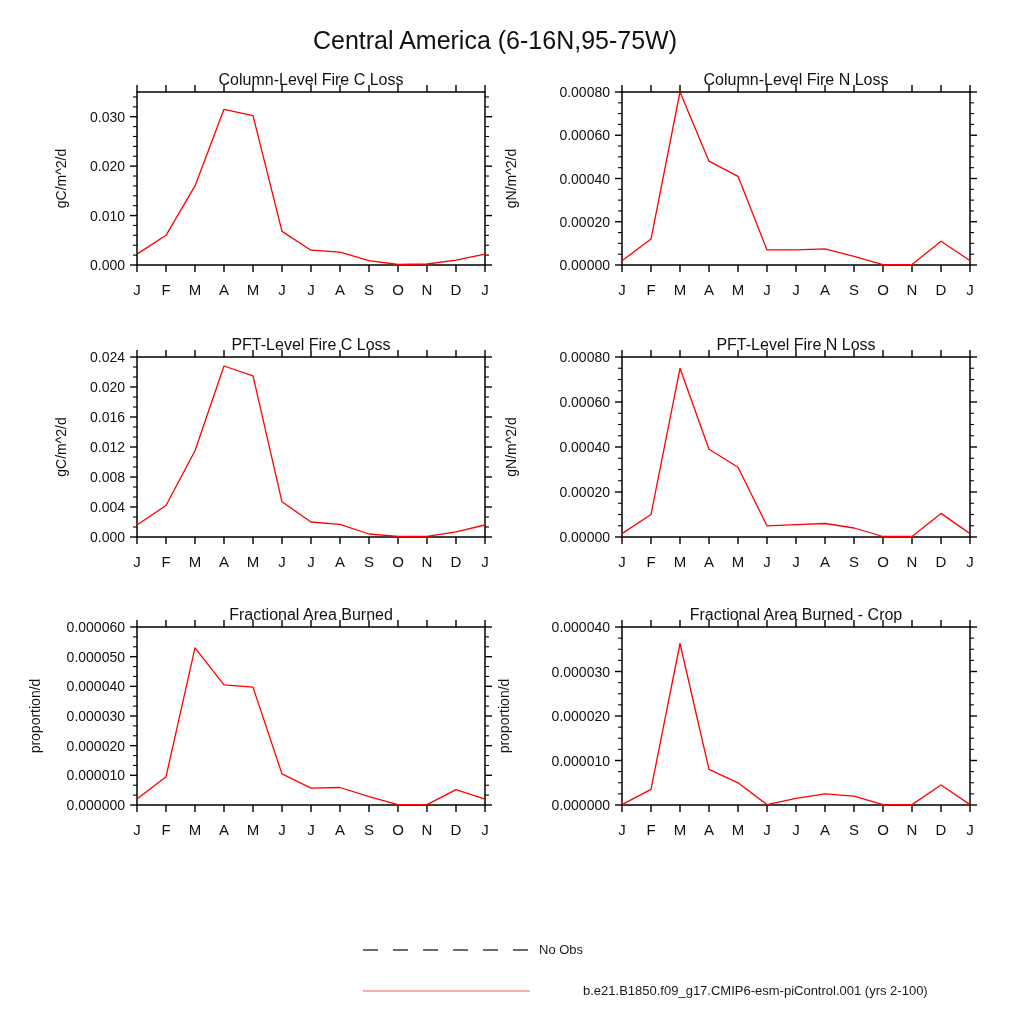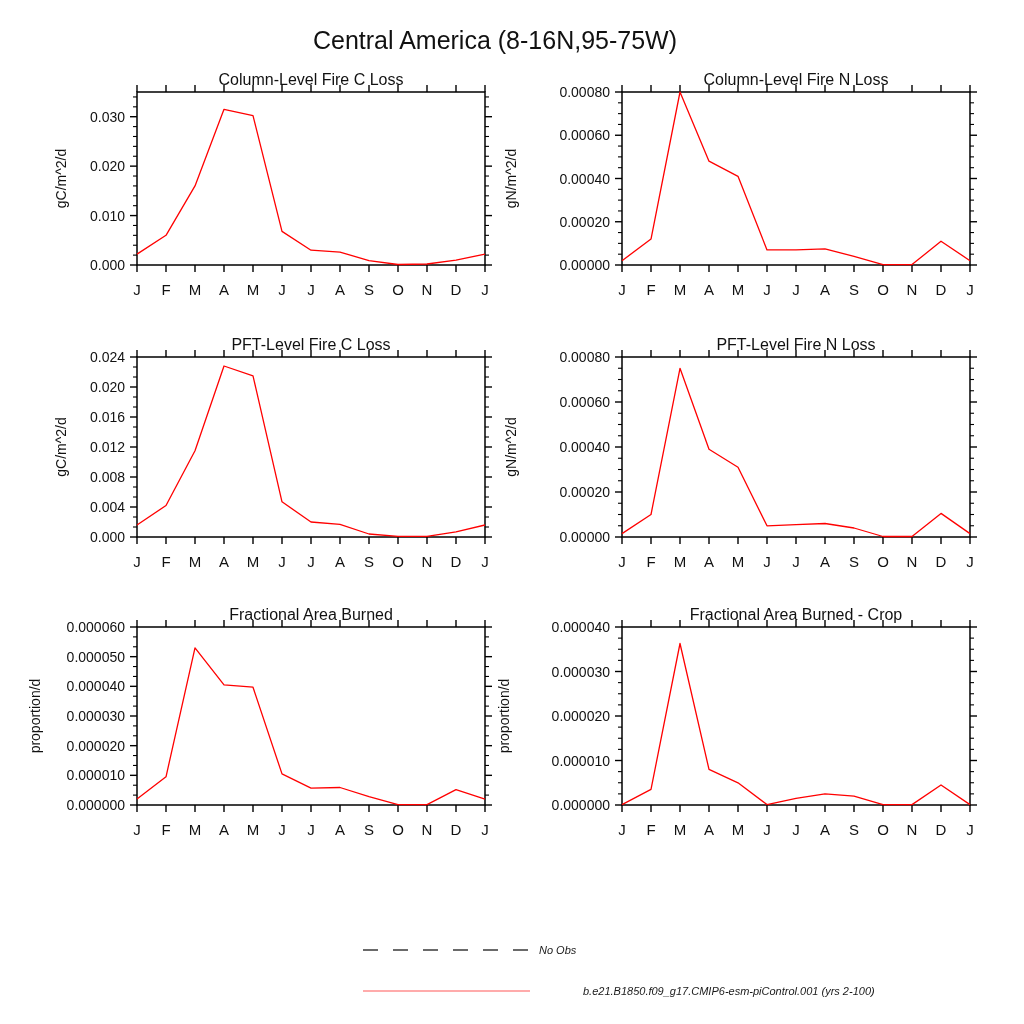--- a/index.html
+++ b/index.html
@@ -25,7 +25,7 @@
 
 <div class="canvas">
 
-  <div class="main-title">Central America (8-16N,95-75W)</div>
+  <div class="main-title">Central America (6-16N,95-75W)</div>
 
   <svg id="plots" width="1024" height="1024">
       <g>

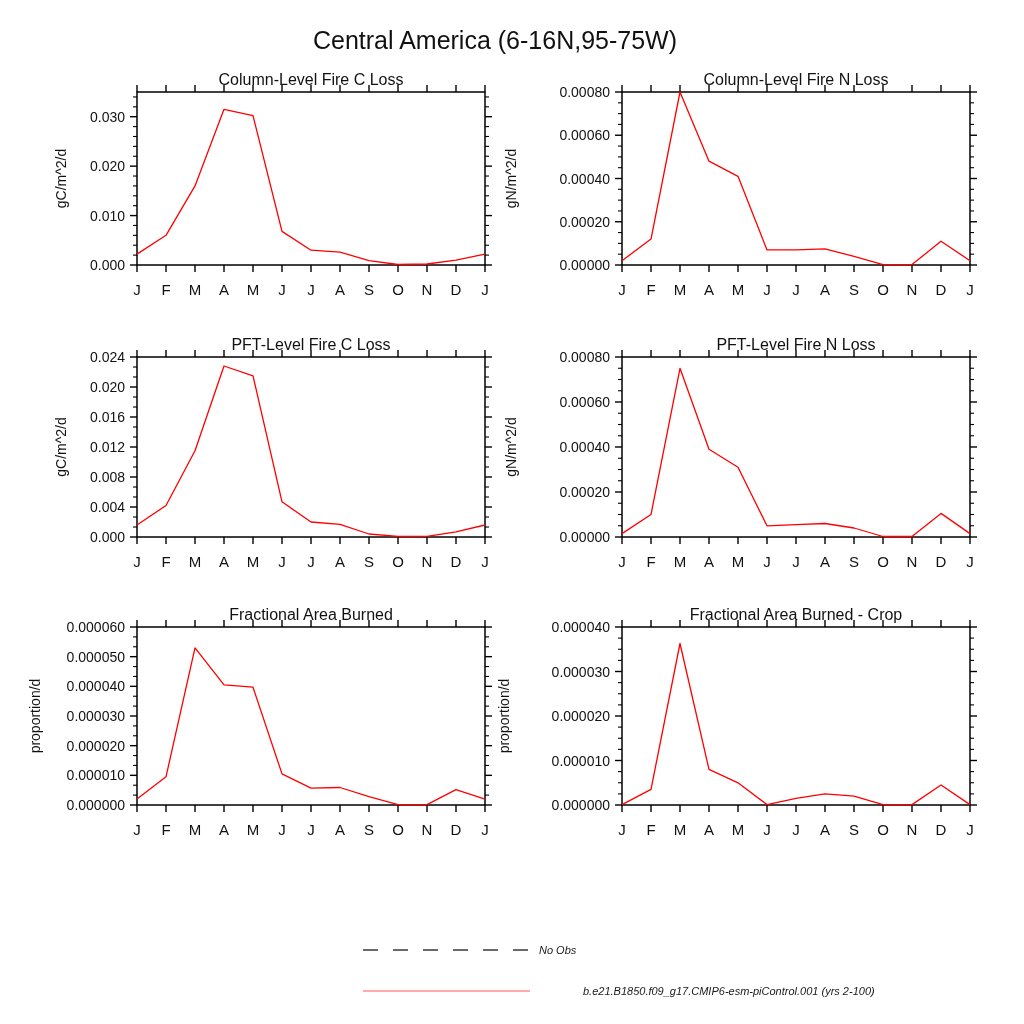--- a/index.html
+++ b/index.html
@@ -17,7 +17,7 @@
   .t-month{font-family:"Liberation Sans",sans-serif;font-size:15px;fill:#111;}
   .t-unit{font-family:"Liberation Sans",sans-serif;font-size:14px;fill:#111;}
   .legend-label{
-    position:absolute;left:539px;font-size:11px;color:#1a1a1a;line-height:14px;white-space:nowrap;font-style:italic;
+    position:absolute;left:539px;font-size:13px;color:#1a1a1a;line-height:14px;white-space:nowrap;
   }
 </style>
 </head>

